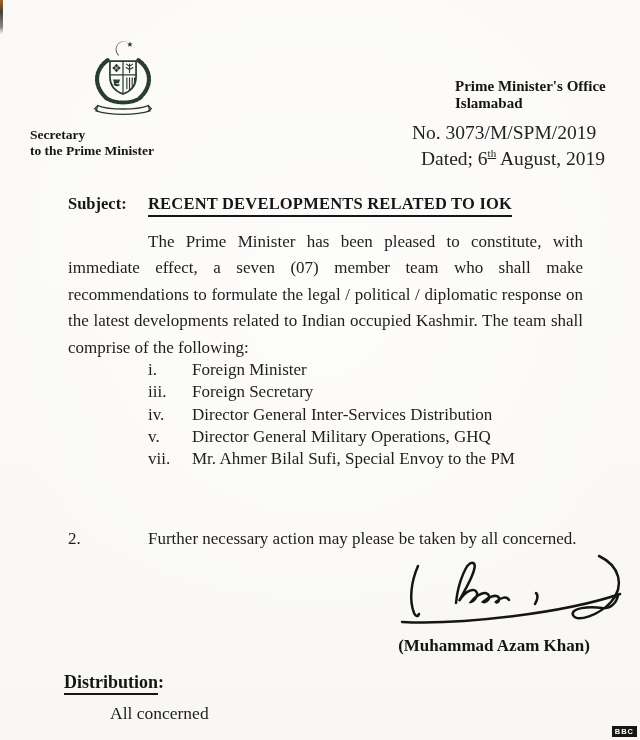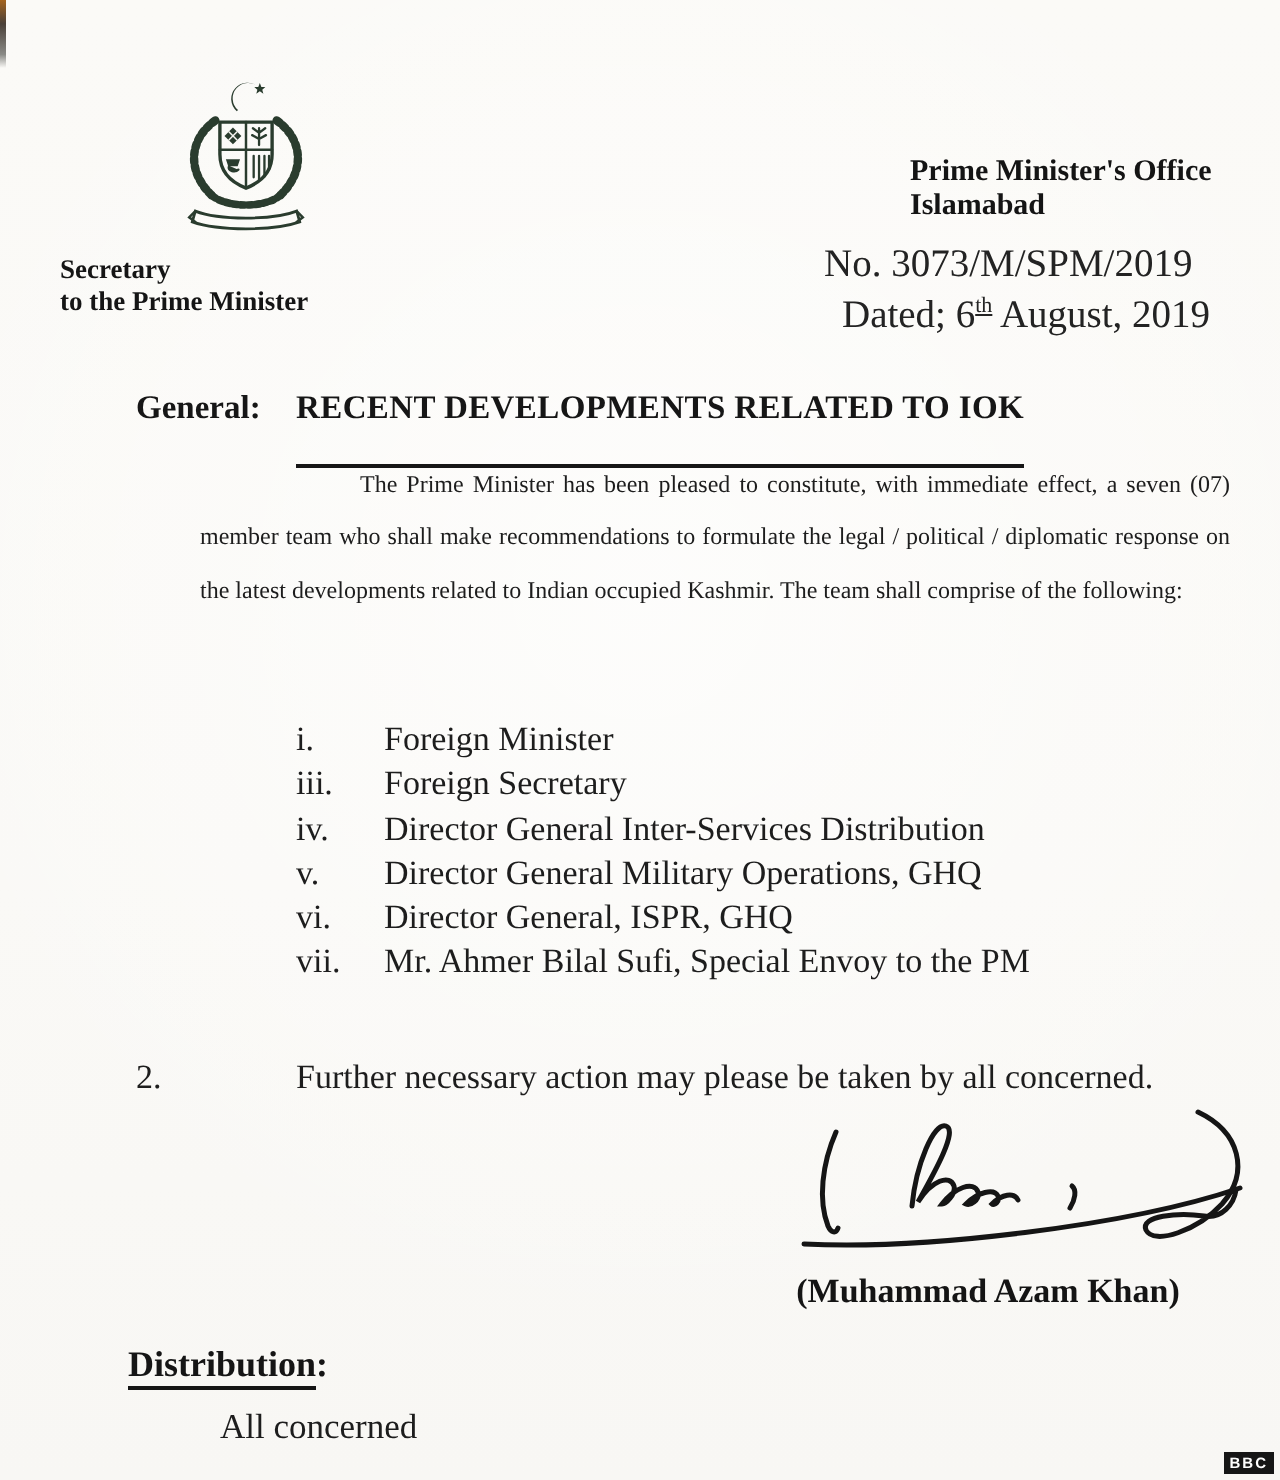--- a/index.html
+++ b/index.html
@@ -118,7 +118,7 @@
   </div>
 
   <div class="subject-row">
-    <span class="subject-label">General:</span>
+    <span class="subject-label">Subject:</span>
     <span class="subject-title">RECENT DEVELOPMENTS RELATED TO IOK</span>
   </div>
 

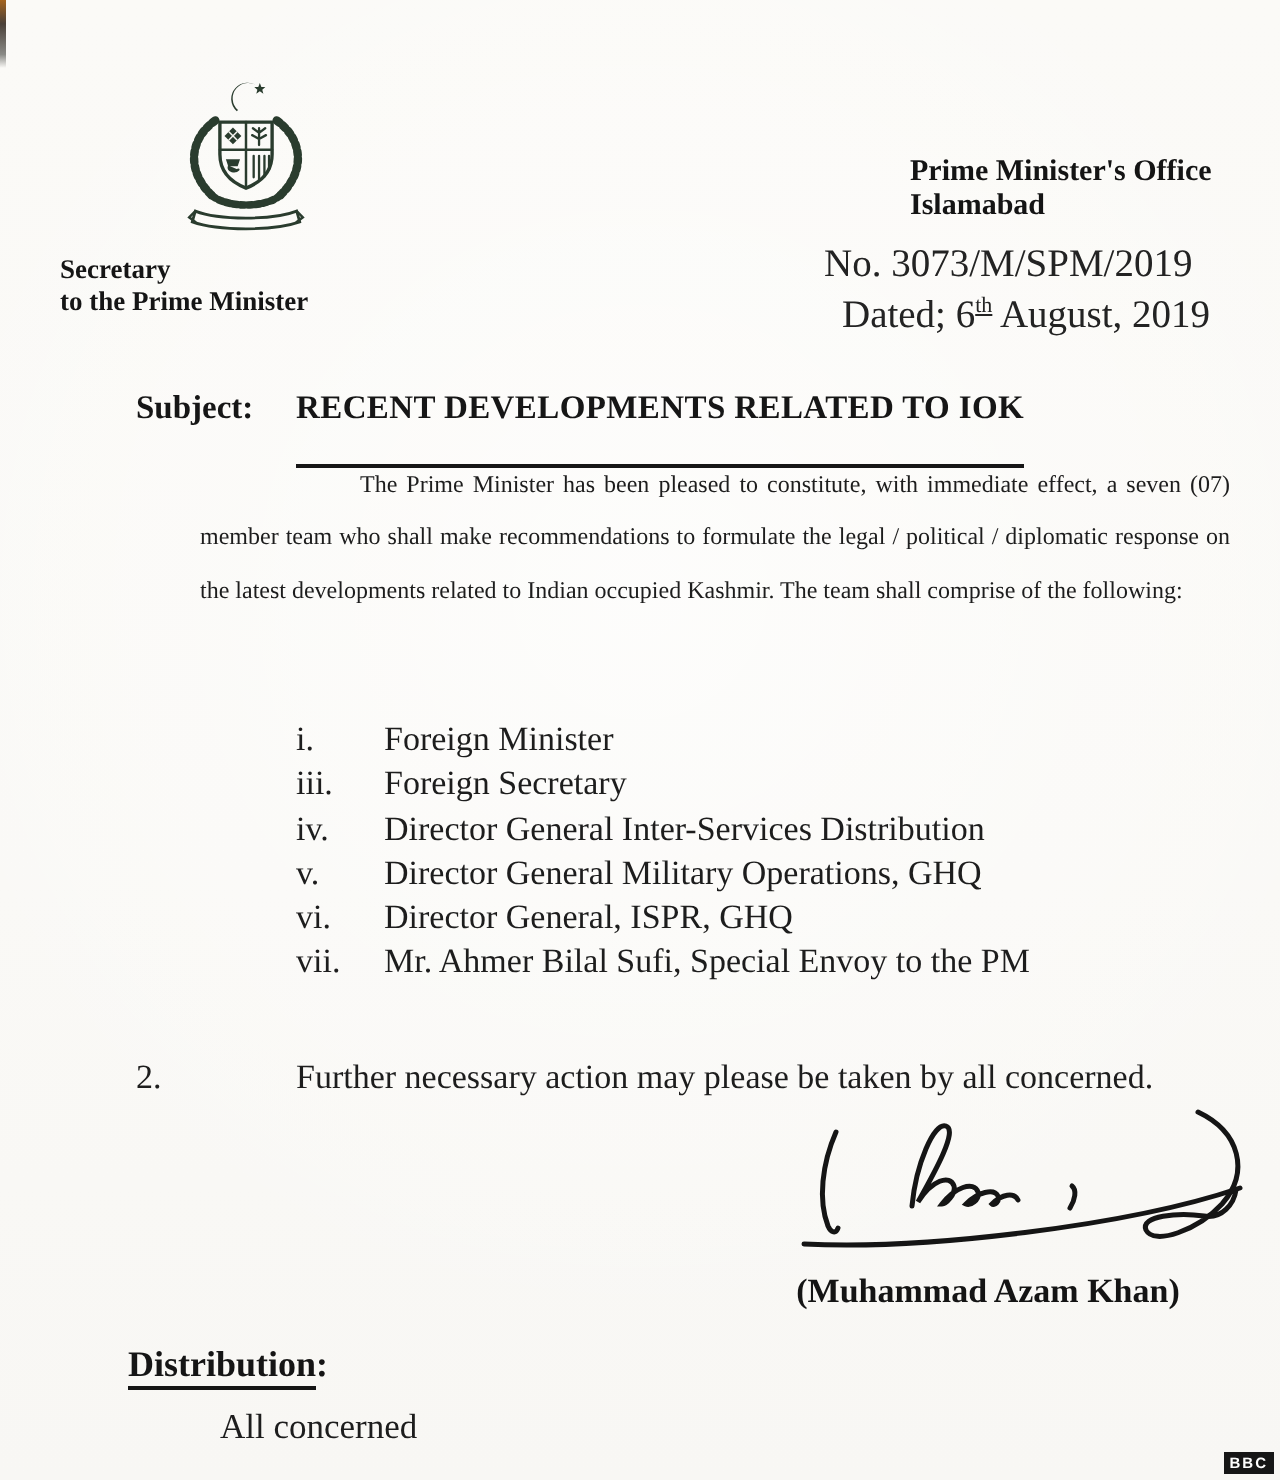--- a/index.html
+++ b/index.html
@@ -33,7 +33,7 @@
   
   .subject-row { position:absolute; left:68px; top:194px; width:514px; display:flex; font-size:16.5px; font-weight:bold; color:#161616; }
   .subject-label { width:80px; flex:none; }
-  .subject-title { border-bottom:2px solid #161616; padding-bottom:18px; letter-spacing:.2px; }
+  .subject-title { border-bottom:2px solid #161616; padding-bottom:1px; letter-spacing:.2px; }
 
   
   .body-par {

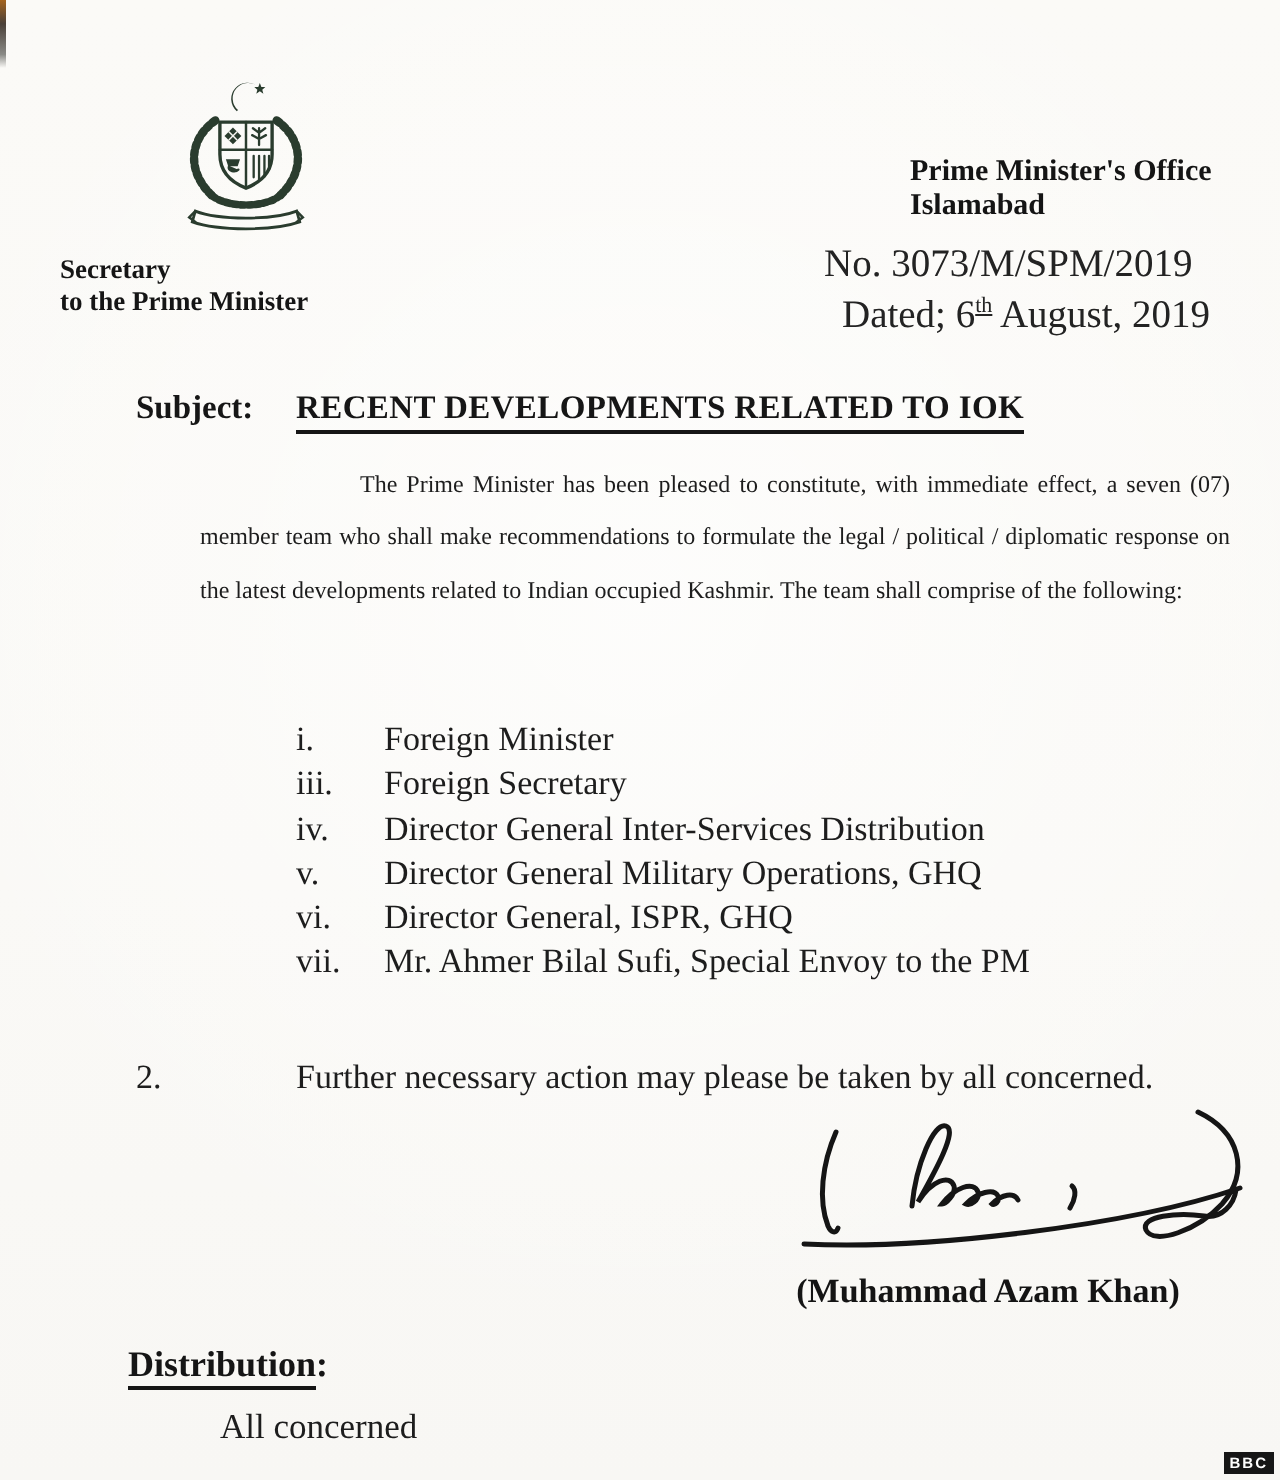--- a/index.html
+++ b/index.html
@@ -38,7 +38,7 @@
   
   .body-par {
     position:absolute; left:68px; top:229px; width:515px;
-    font-size:12px; line-height:26.4px; text-align:justify; text-indent:80px; color:#1d1d1d;margin-left:32px;
+    font-size:17px; line-height:26.4px; text-align:justify; text-indent:80px; color:#1d1d1d;
   }
 
   

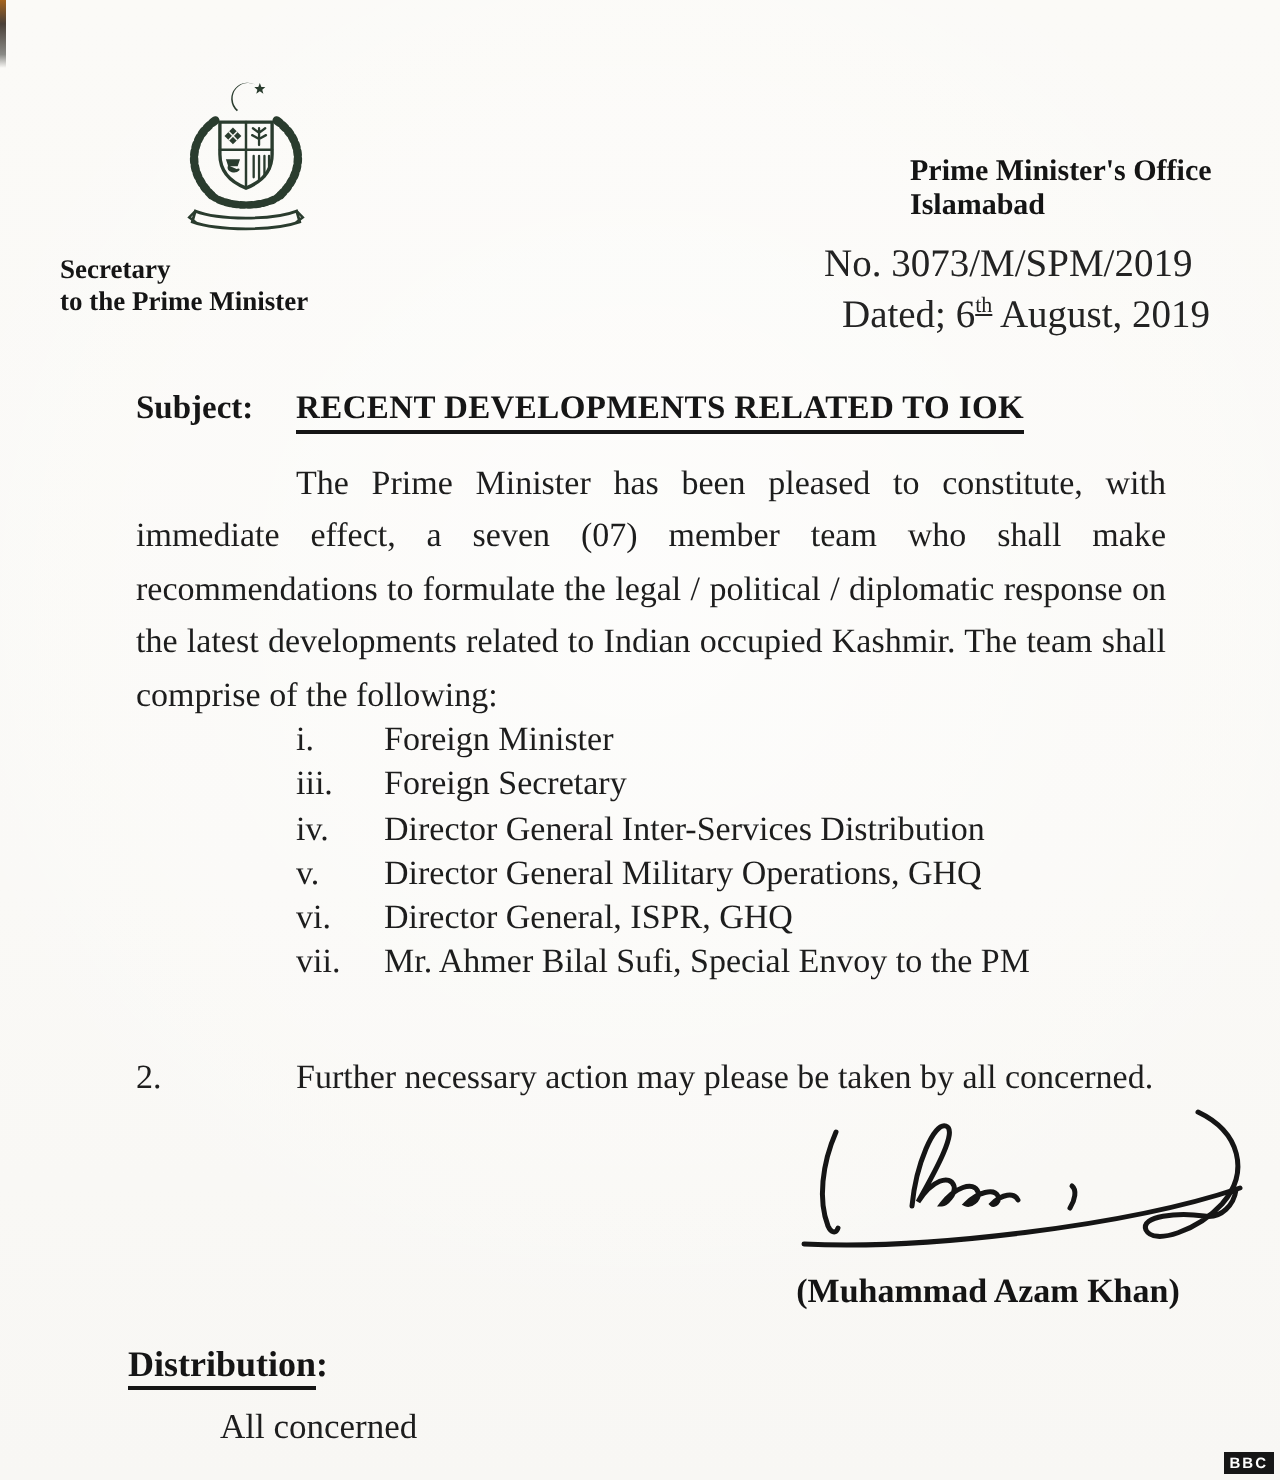--- a/index.html
+++ b/index.html
@@ -142,10 +142,6 @@
         <span>Director General Military Operations, GHQ</span>
       </div>
     <div class="team-row">
-        <span class="team-numeral">vi.</span>
-        <span>Director General, ISPR, GHQ</span>
-      </div>
-    <div class="team-row">
         <span class="team-numeral">vii.</span>
         <span>Mr. Ahmer Bilal Sufi, Special Envoy to the PM</span>
       </div>

